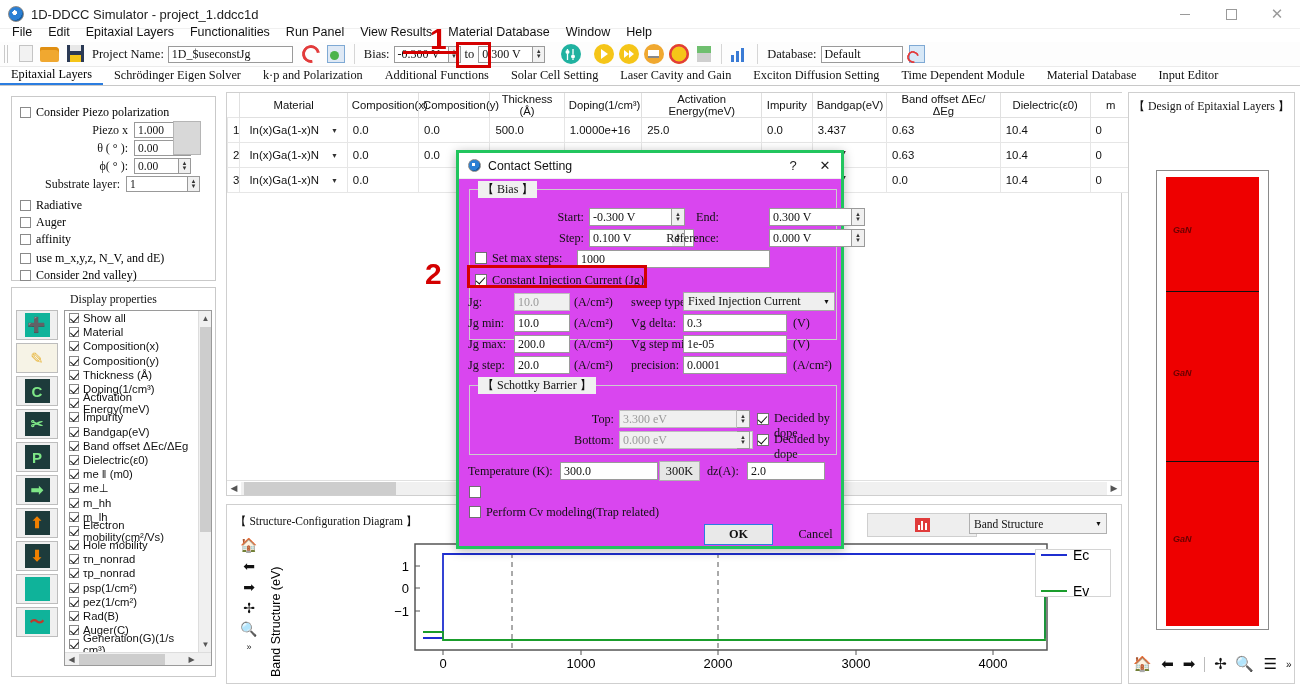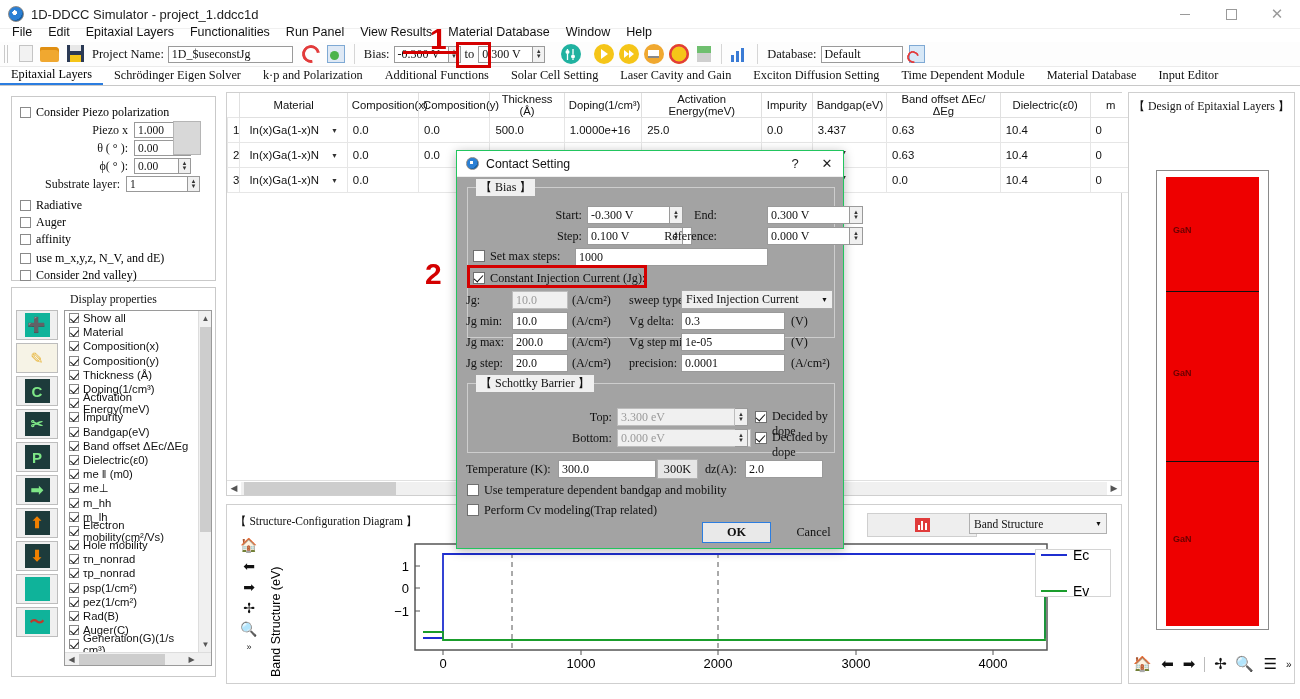--- a/index.html
+++ b/index.html
@@ -184,7 +184,7 @@
   
   #dialog{
     position:absolute;left:456px;top:150px;width:388px;height:399px;
-    background:#a3a3a3;border:1px solid #22c55e;box-shadow:0 2px 10px rgba(0,0,0,.28);
+    background:#d946ef;border:3px solid #22c55e;box-shadow:0 2px 10px rgba(0,0,0,.28);
   }
   #dlg-title{height:26px;background:#ffffff;display:flex;align-items:center;border-bottom:1px solid #eee;}
   #dlg-title .dicon{width:13px;height:13px;margin:0 7px 0 9px;border-radius:50%;

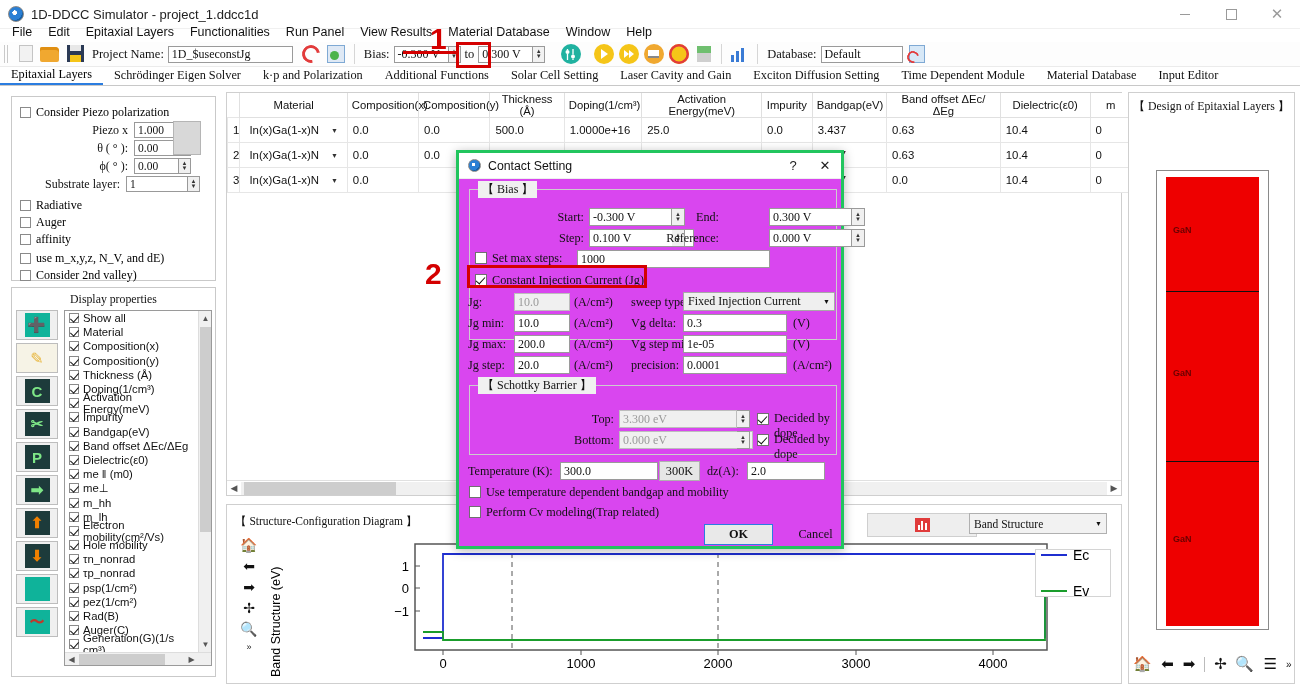--- a/index.html
+++ b/index.html
@@ -175,7 +175,7 @@
   
   #rightpanel{position:absolute;left:1128px;top:92px;width:167px;height:592px;border:1px solid #cfcfcf;background:#fff;}
   #rp-title{text-align:center;margin-top:6px;font-family:"Liberation Serif",serif;font-size:11.8px;color:#111;}
-  #stack{position:absolute;left:27px;top:77px;width:113px;height:460px;border:1px solid #8a8a8a;background:#fff;}
+  #stack{position:absolute;left:27px;top:77px;width:113px;height:460px;border:1px solid #8a8a8a;background:#fff;font-style:italic;}
   .layer{position:absolute;left:9px;width:93px;background:#ee0000;border-bottom:1px solid #111;}
   .layer span{position:absolute;left:7px;font-size:9px;color:#6a0000;font-weight:bold;font-family:"Liberation Sans",sans-serif;}
   #rp-tools{position:absolute;left:0;bottom:10px;width:167px;display:flex;align-items:center;justify-content:center;gap:9px;font-size:15px;color:#111;}

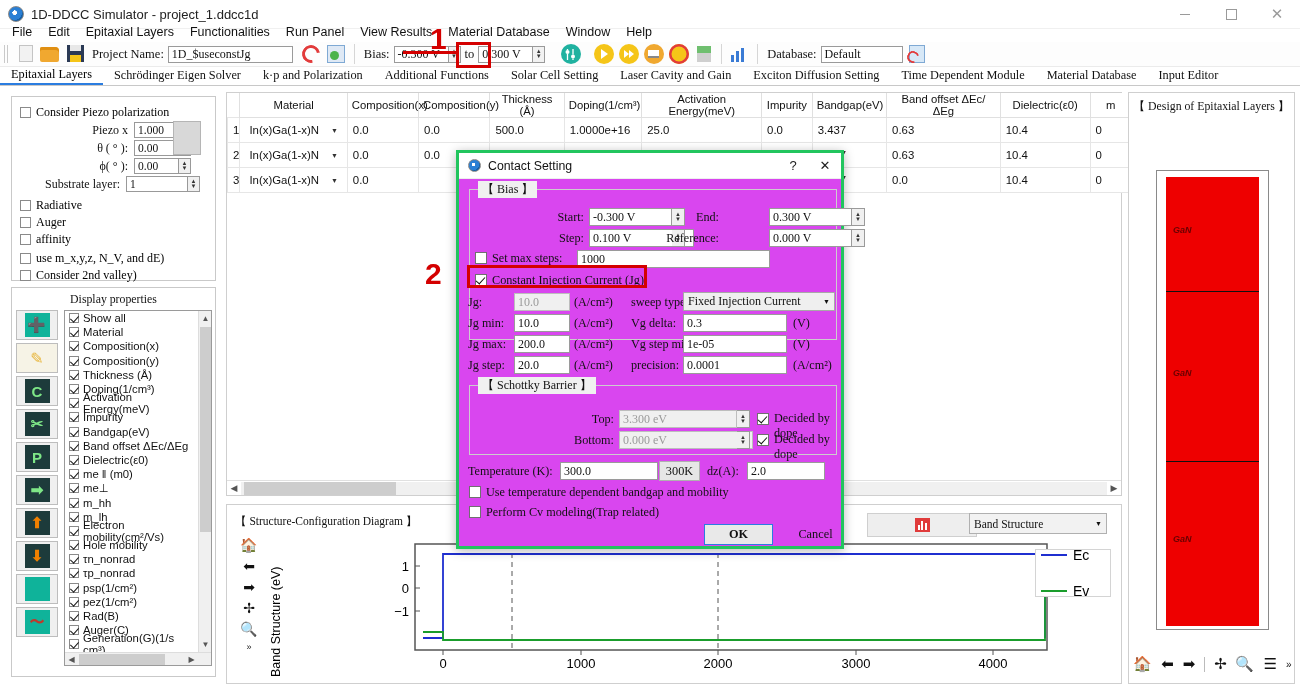--- a/index.html
+++ b/index.html
@@ -876,7 +876,6 @@
   <div class="dfld" style="left:288px;top:309px;width:78px">2.0</div>
 
   <div class="dcb" style="left:10px;top:333px"></div>
-  <div class="dl" style="position:absolute;left:27px;top:332px">Use temperature dependent bandgap and mobility</div>
 
   <div class="dcb" style="left:10px;top:353px"></div>
   <div class="dl" style="position:absolute;left:27px;top:352px">Perform Cv modeling(Trap related)</div>

